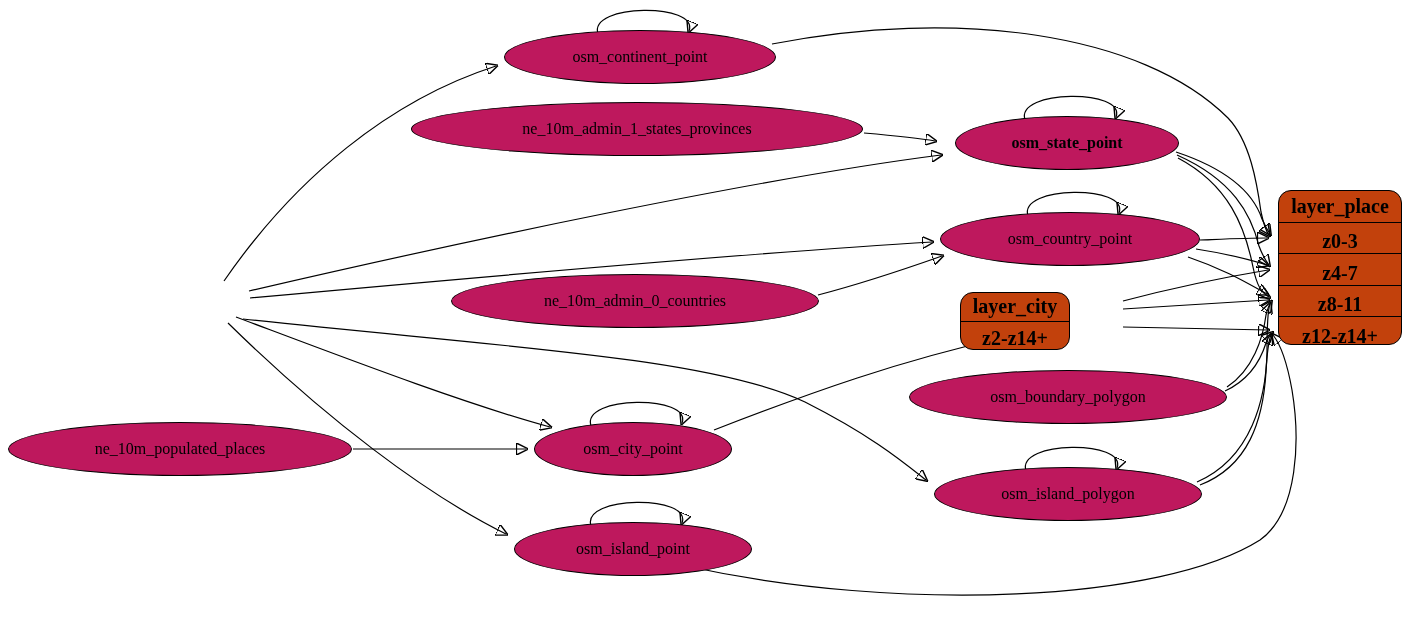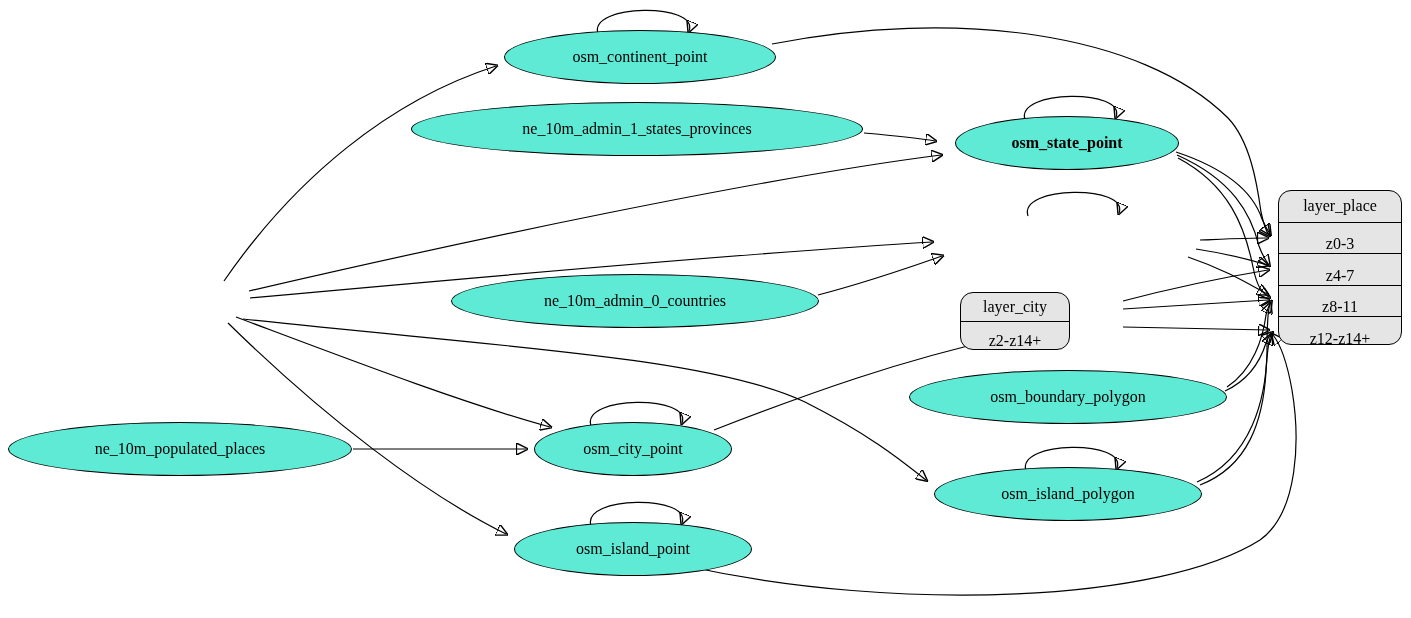--- a/index.html
+++ b/index.html
@@ -17,7 +17,7 @@
     position:absolute;
     display:flex;align-items:center;justify-content:center;
     border:1.3px solid #000;border-radius:50%;
-    background:#5eead4;
+    background:#be185d;
     font-size:16px;line-height:1;white-space:nowrap;
     box-sizing:border-box;
   }

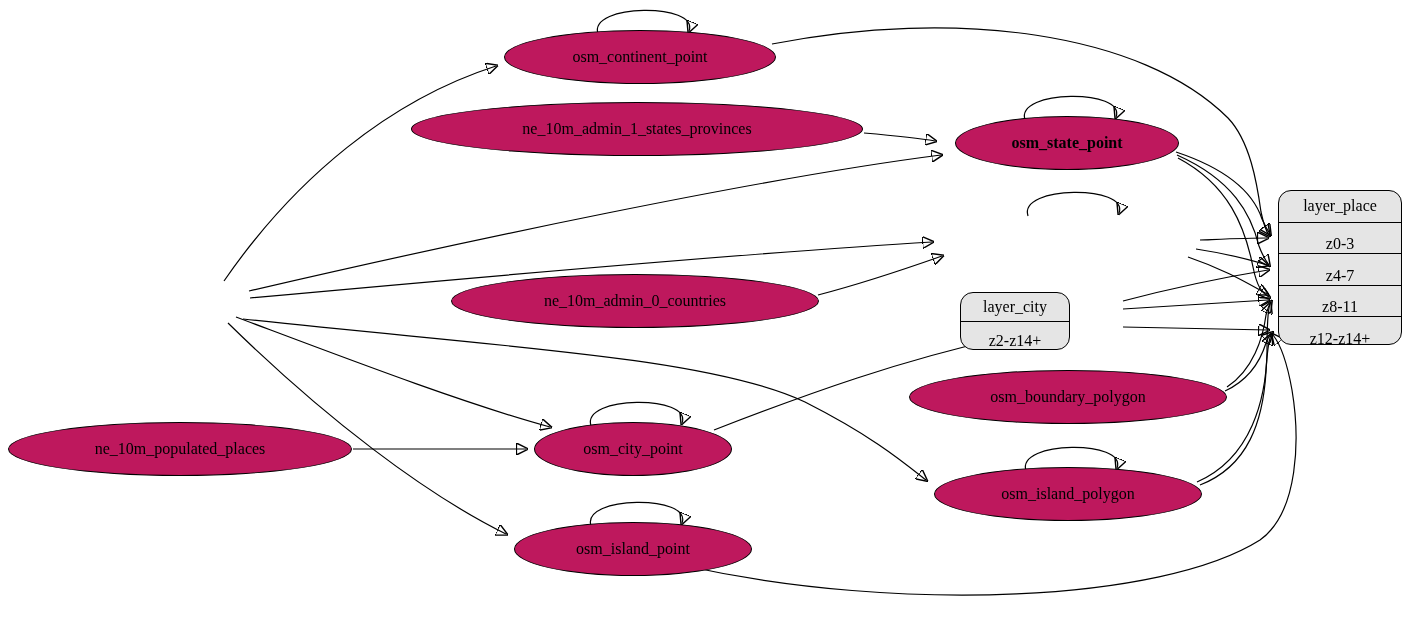--- a/index.html
+++ b/index.html
@@ -26,10 +26,11 @@
     box-sizing:border-box;
     border:1.4px solid #000;
     border-radius:13px;
-    background:#e5e5e5;
+    background:#c2410c;
     text-align:center;
-    font-size:16px;
+    font-size:20px;
     overflow:hidden;
+    font-weight:bold;
   }
   .record .rrow{border-top:1.1px solid #000;display:flex;align-items:flex-end;justify-content:center;}
   .record .rhdr{display:flex;align-items:center;justify-content:center;}

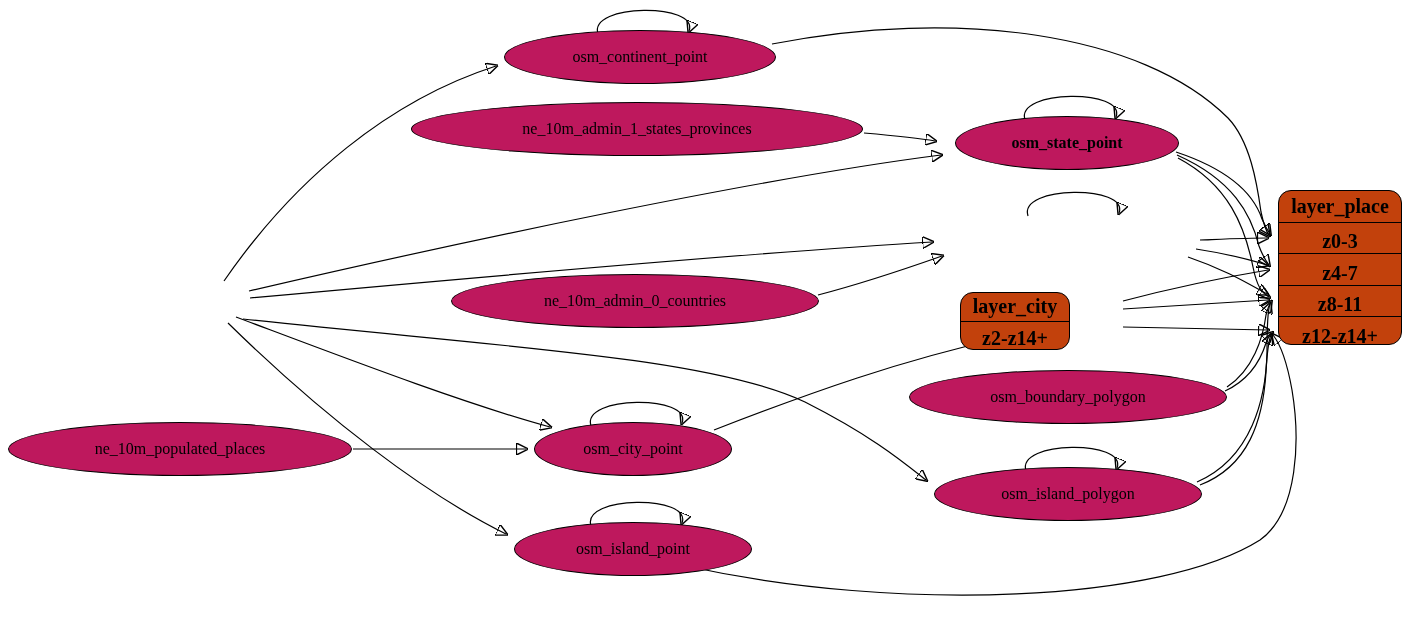--- a/index.html
+++ b/index.html
@@ -100,6 +100,9 @@
     <span>osm_state_point</span>
   </div>
 
+  <div class="node" style="left:940px;top:212px;width:260px;height:54px;">
+    <span>osm_country_point</span>
+  </div>
 
   <div class="node" style="left:451px;top:274px;width:368px;height:54px;">
     <span>ne_10m_admin_0_countries</span>

